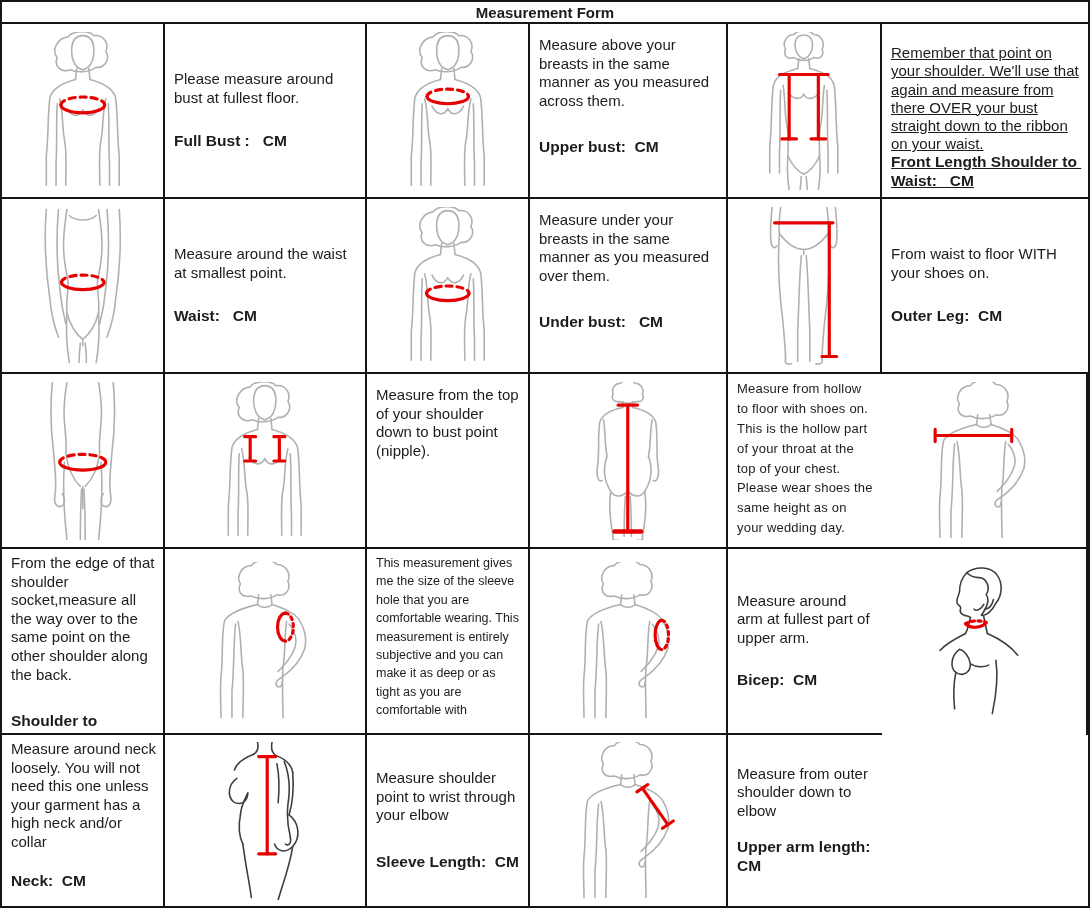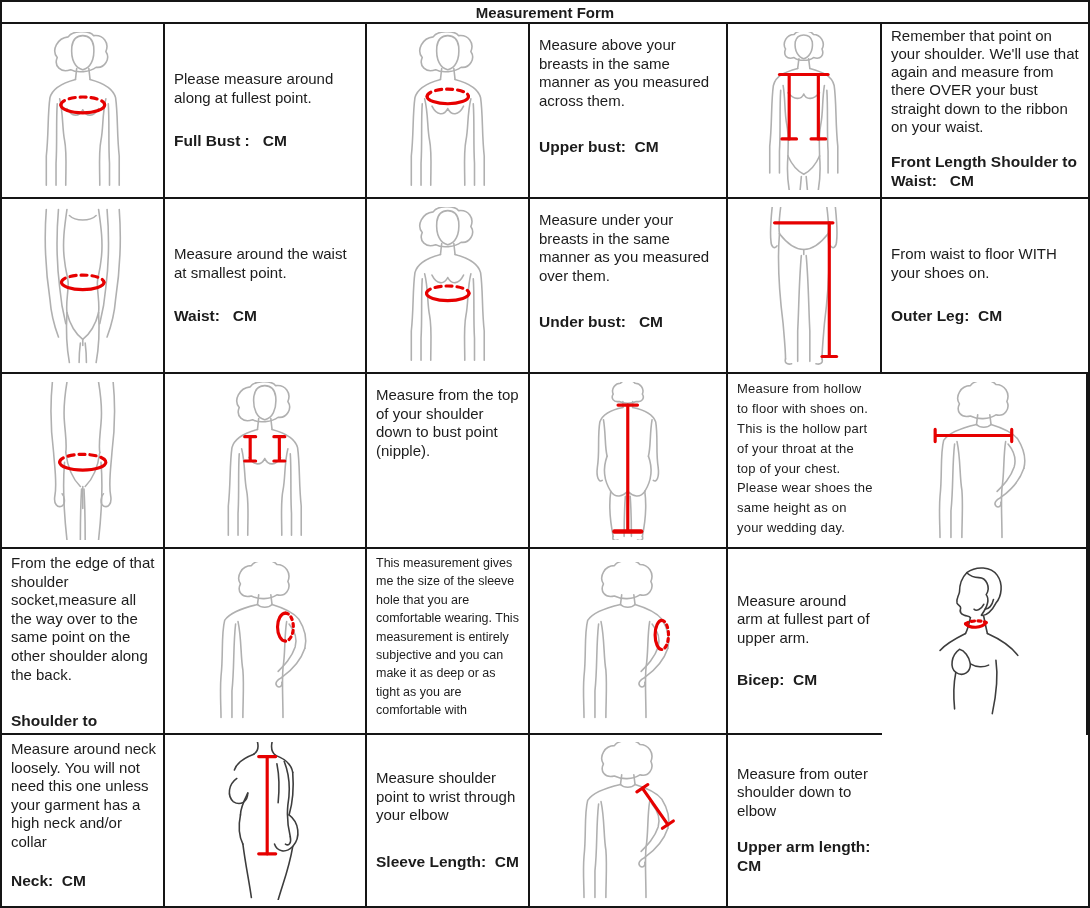--- a/index.html
+++ b/index.html
@@ -39,7 +39,7 @@
   .text .label{font-size:15.5px;font-weight:bold;line-height:1.22;white-space:pre-wrap;}
   .text.top{justify-content:flex-start;padding-top:12px;}
   .text.pt4{padding-top:5px;}
-  .text.tight{justify-content:space-between;padding-top:3px;}
+  .text.tight{justify-content:flex-end;padding-top:3px;text-decoration:underline;}
   .text.tight .desc{margin-bottom:0;line-height:1.21;}
   .text.small .desc{font-size:12.5px;line-height:1.47;margin-bottom:22px;}
   .text.smallls .desc{font-size:13px;line-height:1.53;letter-spacing:.2px;margin-bottom:32px;}

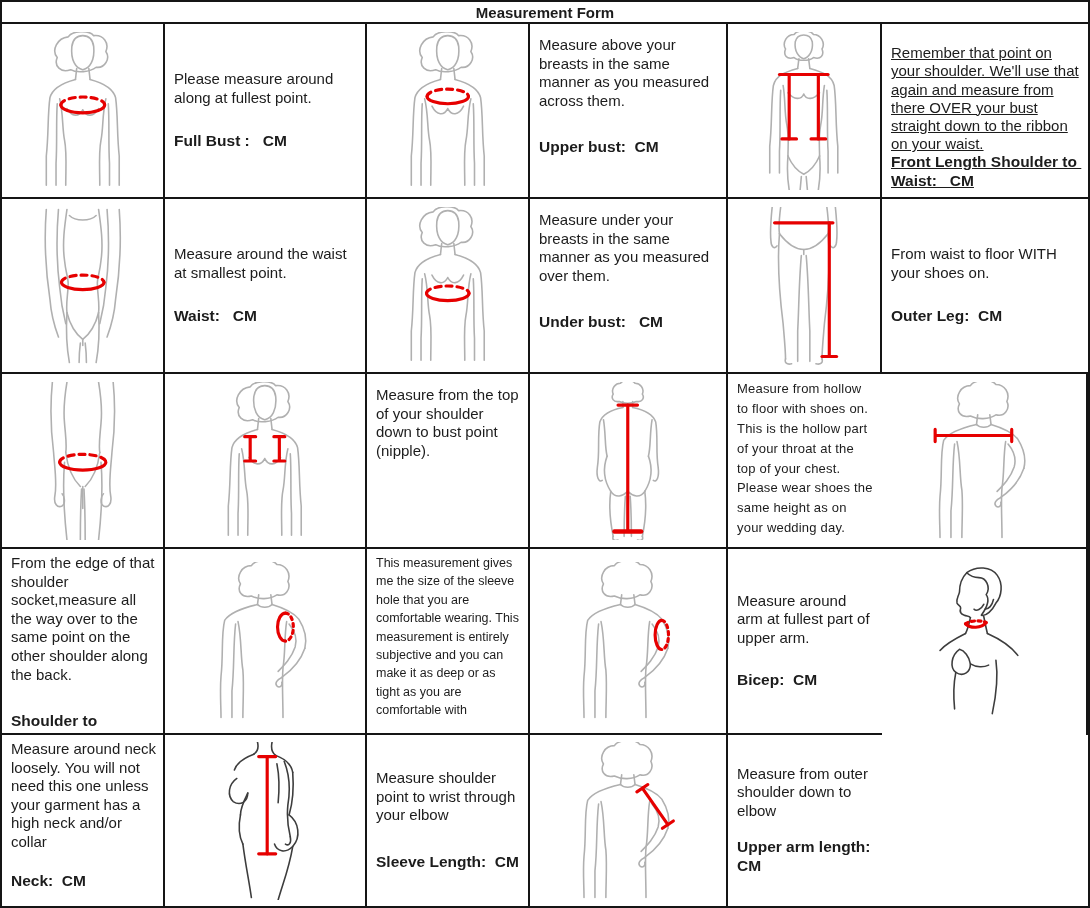--- a/index.html
+++ b/index.html
@@ -78,7 +78,7 @@
     </svg>
   </div>
   <div class="cell text">
-    <div class="desc">Please measure around along at fullest point.</div>
+    <div class="desc">Please measure around bust at fullest floor.</div>
     <div class="label">Full Bust :   CM</div>
   </div>
   <div class="cell fig">

